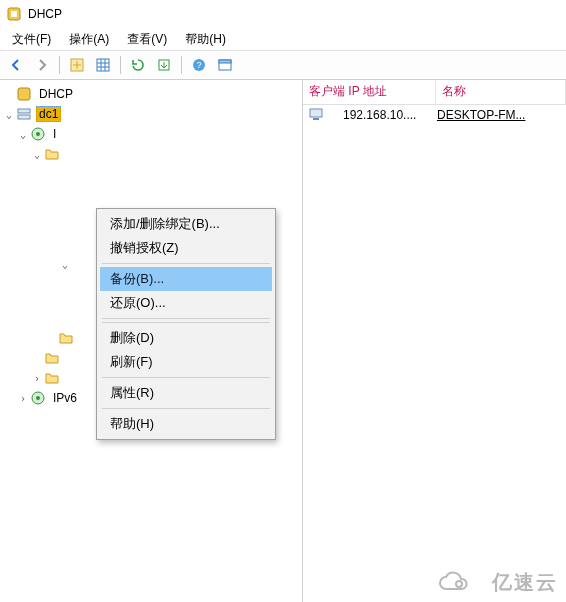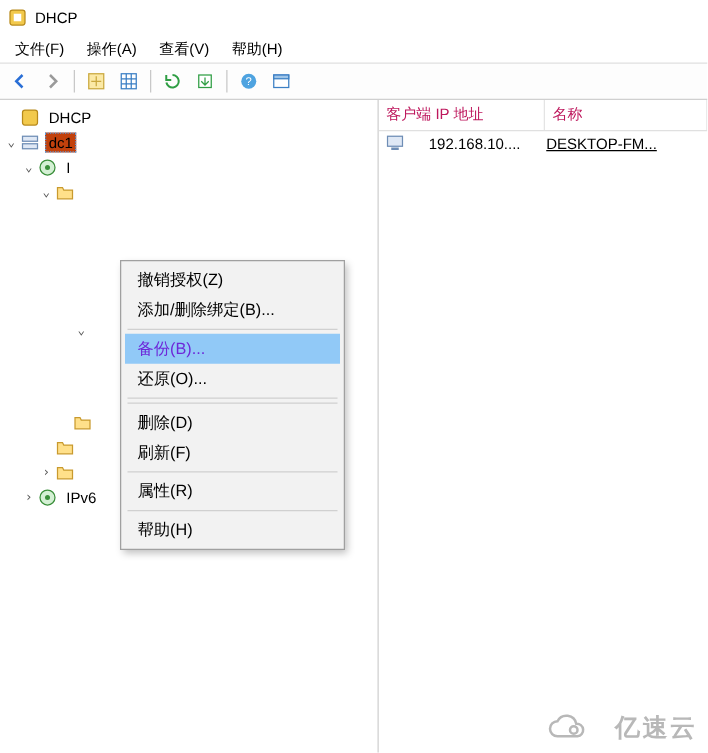--- a/index.html
+++ b/index.html
@@ -114,7 +114,7 @@
   .tree-row .expander.empty { color: transparent; }
   .tree-row .ticon { width:16px; height:16px; display:flex; align-items:center; justify-content:center; margin-right:4px;}
   .tree-row.selected .label {
-    background: #c2410c;
+    background: #eab308;
     border: 1px dotted #5a9de2;
     padding: 0 2px;
   }

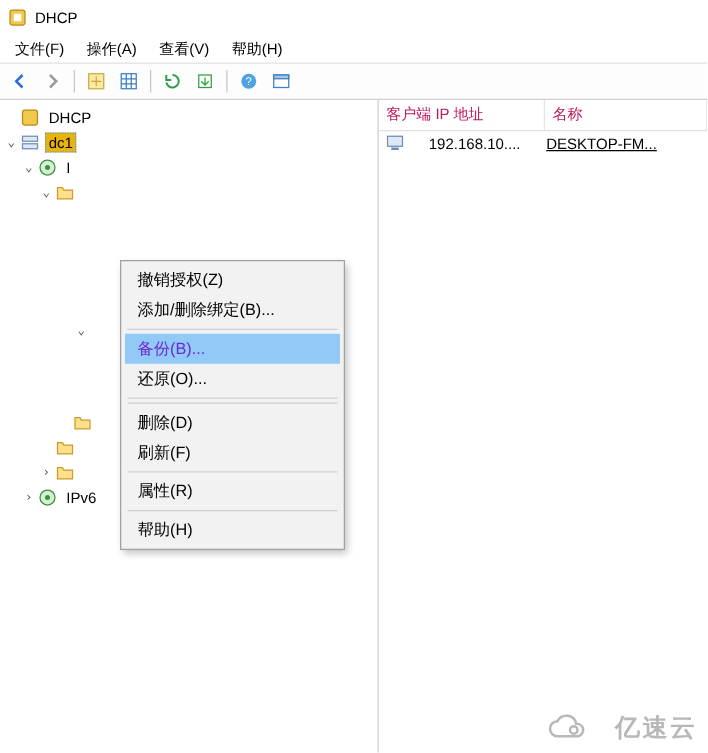--- a/index.html
+++ b/index.html
@@ -334,8 +334,8 @@
     </div>
 
     <div class="context-menu">
+      <div class="cm-item">添加/删除绑定(B)...</div>
       <div class="cm-item">撤销授权(Z)</div>
-      <div class="cm-item">添加/删除绑定(B)...</div>
       <div class="cm-sep"></div>
       <div class="cm-item highlight">备份(B)...</div>
       <div class="cm-item">还原(O)...</div>

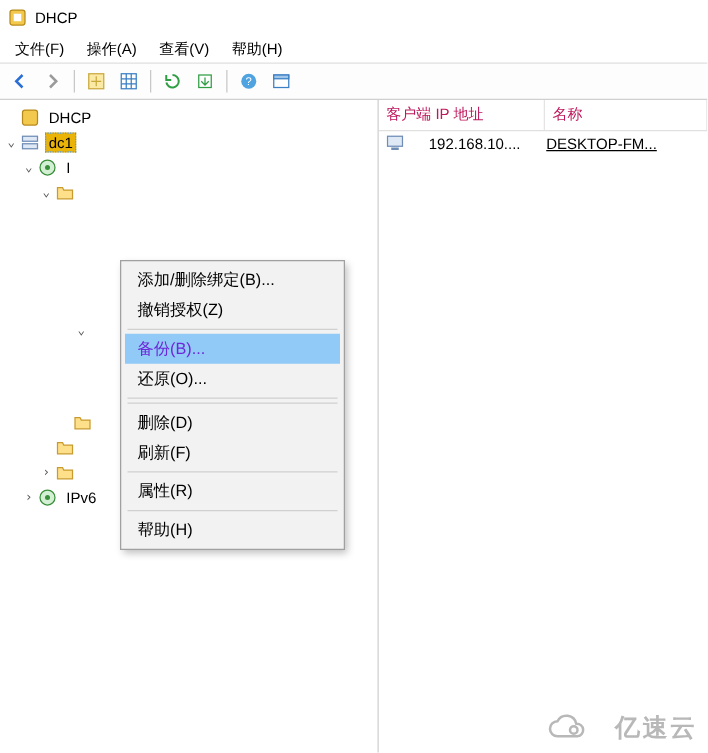--- a/index.html
+++ b/index.html
@@ -144,7 +144,7 @@
   }
   .cm-item.highlight {
     background: #91c9f7;
-    color: #6d28d9;
+    color: #0f172a;
   }
   .cm-item.has-sub::after {
     content: "▸";

